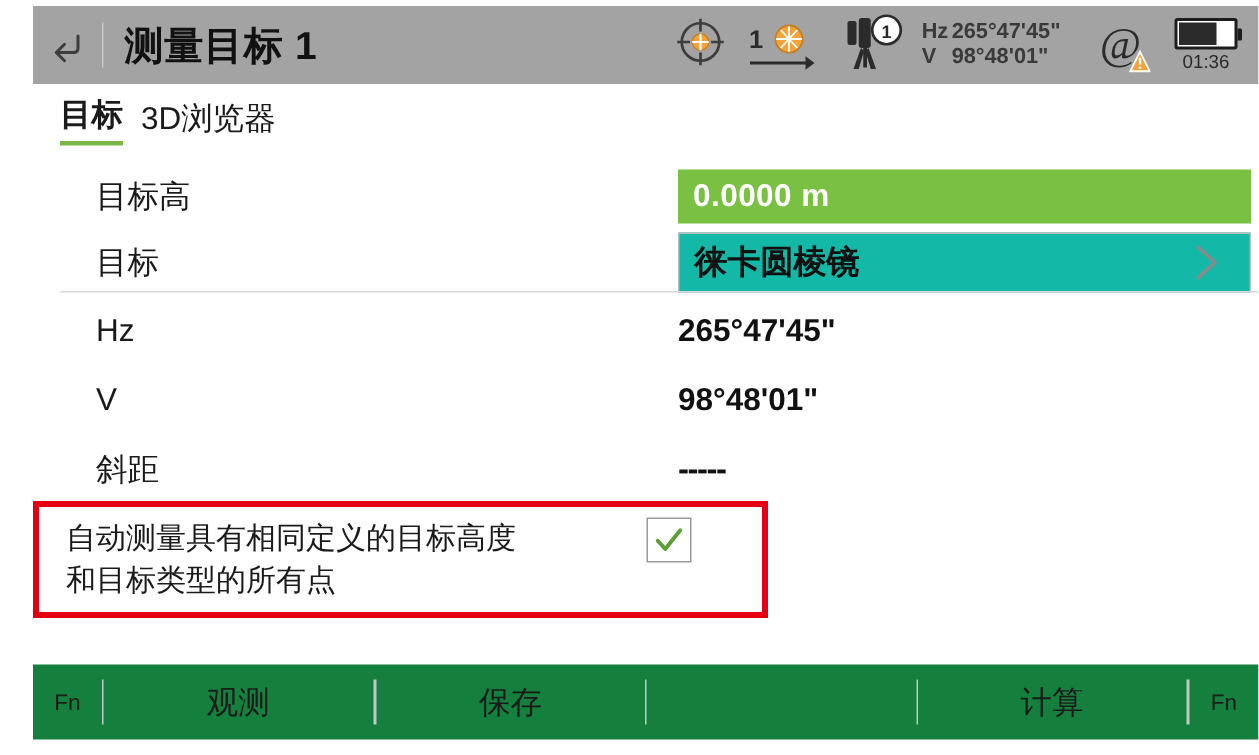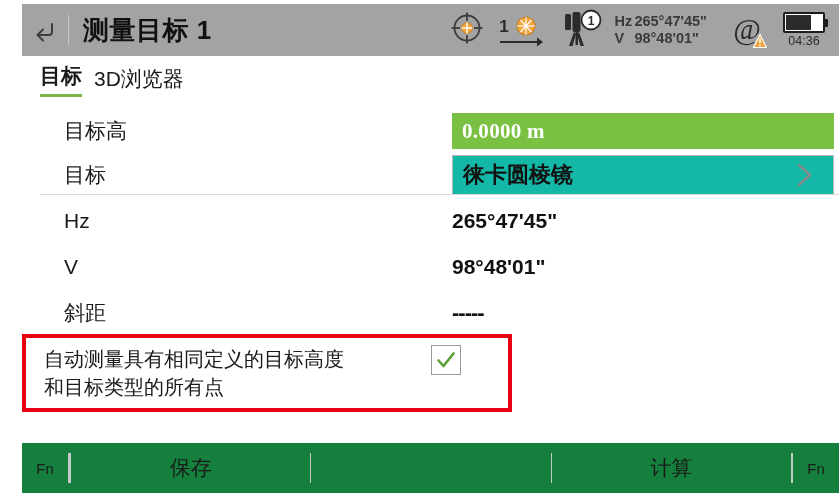--- a/index.html
+++ b/index.html
@@ -370,7 +370,7 @@
         <div class="battery">
           <div class="fill"></div>
         </div>
-        <div class="battery-time">04:36</div>
+        <div class="battery-time">01:36</div>
       </div>
 
     </div>

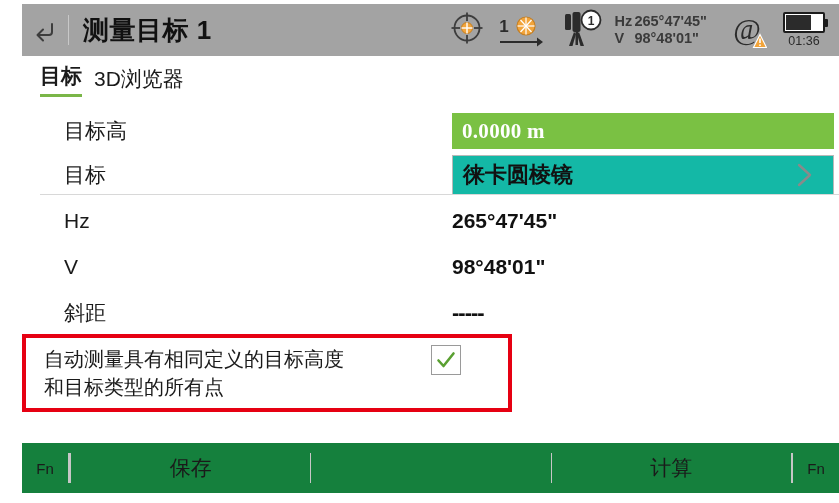--- a/index.html
+++ b/index.html
@@ -173,7 +173,6 @@
     font-size: 21px;
     font-weight: bold;
     letter-spacing: 0.3px;
-    font-family: Liberation Serif, serif;
   }
   .field.boxed {
     background: #14b8a6;

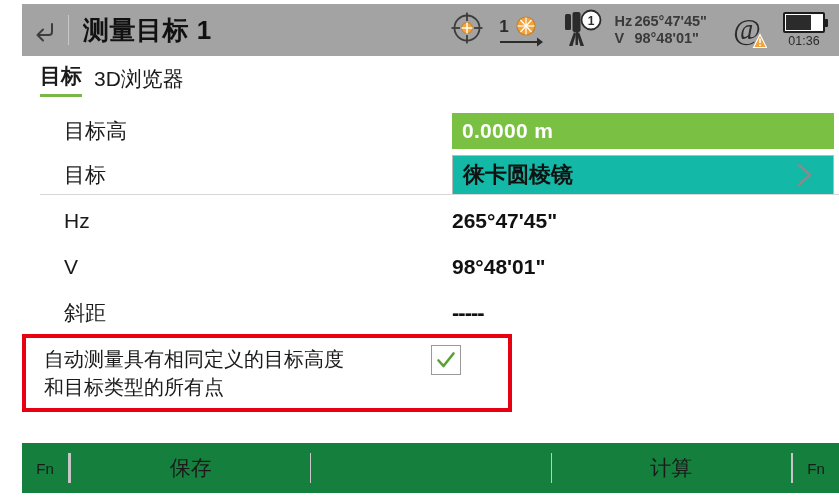--- a/index.html
+++ b/index.html
@@ -439,6 +439,7 @@
   <div class="bottom-bar">
     <div class="bkey fn">Fn</div>
     <div class="vline"></div>
+    <div class="bkey main">观测</div>
     <div class="vline"></div>
     <div class="vline"></div>
     <div class="bkey main">保存</div>

